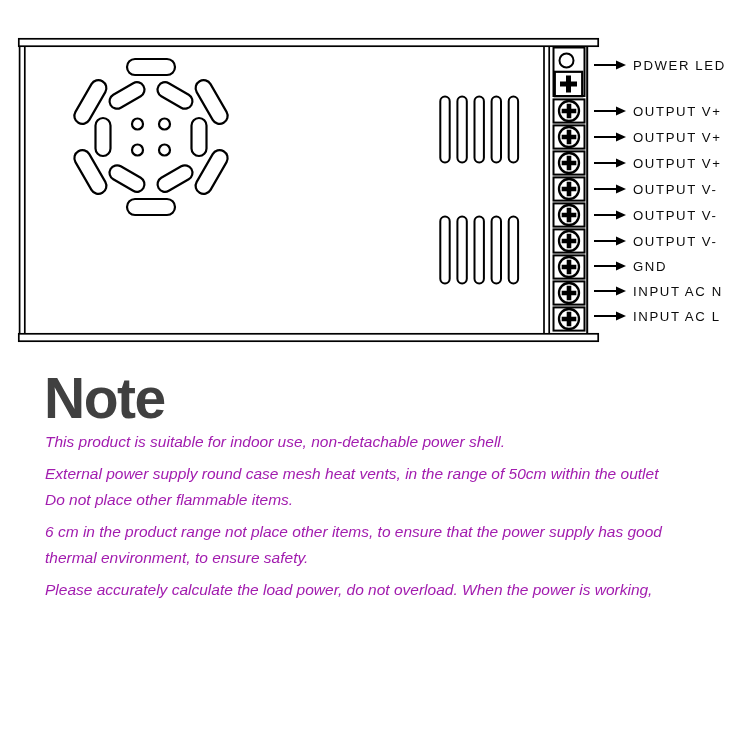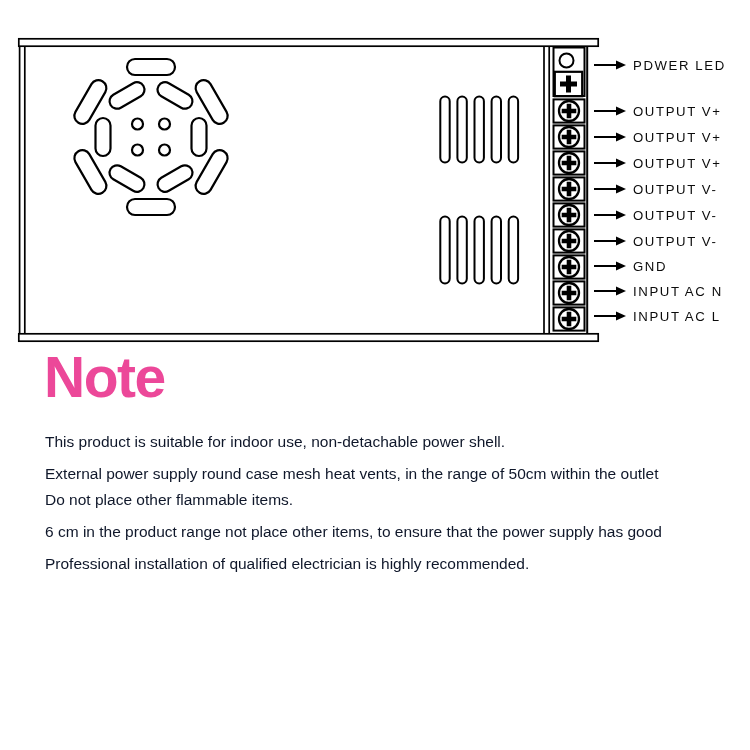--- a/index.html
+++ b/index.html
@@ -13,8 +13,8 @@
     font-size:13.2px;letter-spacing:1.6px;fill:#0b0b0b;
   }
   .note-title{
-    position:absolute;left:44px;top:344px;margin:0;
-    font-size:57px;font-weight:bold;letter-spacing:-1.5px;color:#ec4899;
+    position:absolute;left:44px;top:365px;margin:0;
+    font-size:57px;font-weight:bold;letter-spacing:-1.5px;color:#404040;
   }
   .note-body{position:absolute;left:45px;top:429px;width:675px;}
   .note-para{margin:0 0 6px 0;}

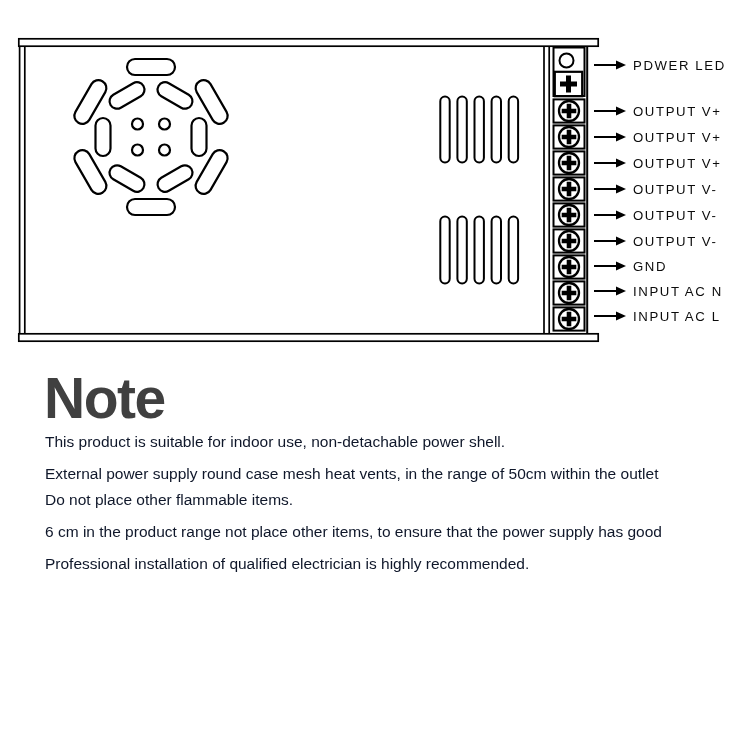--- a/index.html
+++ b/index.html
@@ -19,7 +19,7 @@
   .note-body{position:absolute;left:45px;top:429px;width:675px;}
   .note-para{margin:0 0 6px 0;}
   .note-line{
-    font-size:15.5px;line-height:26px;color:#0f172a;white-space:nowrap;
+    font-size:15.5px;line-height:26px;color:#a21caf;white-space:nowrap;font-style:italic;
   }
 </style>
 </head>

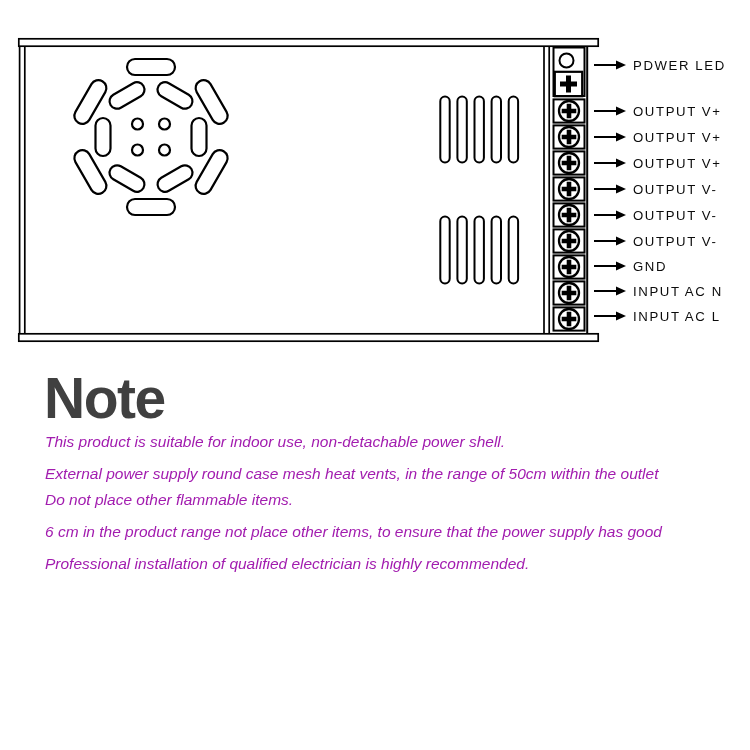--- a/index.html
+++ b/index.html
@@ -210,6 +210,7 @@
   </div>
   <div class="note-para">
     <div class="note-line">6 cm in the product range not place other items, to ensure that the power supply has good</div>
+    <div class="note-line">thermal environment, to ensure safety.</div>
   </div>
   <div class="note-para">
   </div>

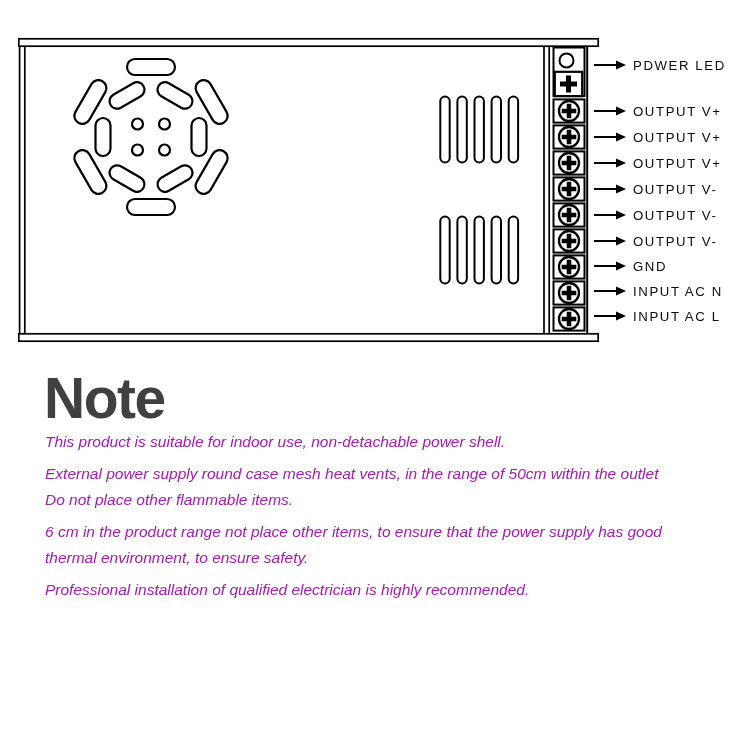--- a/index.html
+++ b/index.html
@@ -213,6 +213,7 @@
     <div class="note-line">thermal environment, to ensure safety.</div>
   </div>
   <div class="note-para">
+    <div class="note-line">Please accurately calculate the load power, do not overload. When the power is working,</div>
   </div>
   <div class="note-para">
     <div class="note-line">Professional installation of qualified electrician is highly recommended.</div>

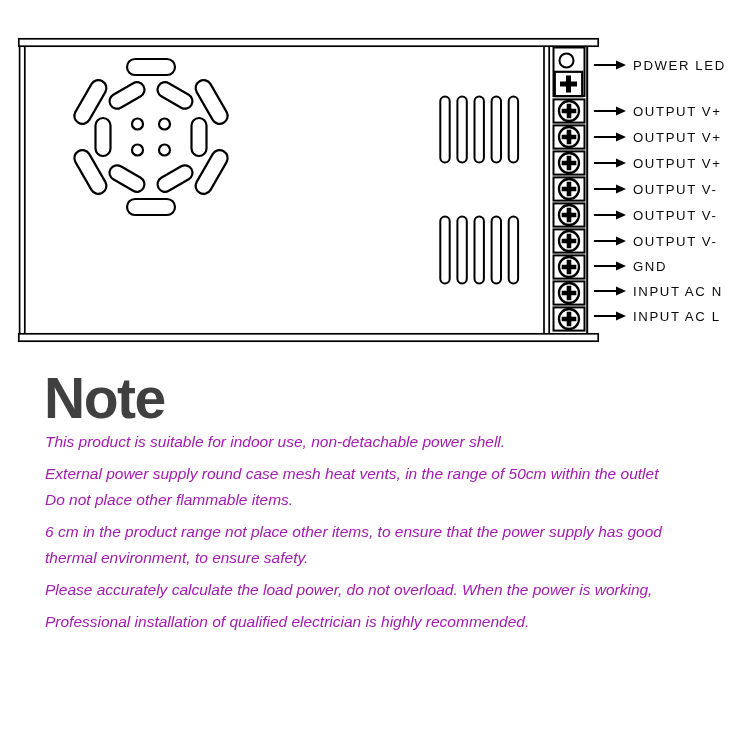--- a/index.html
+++ b/index.html
@@ -215,9 +215,6 @@
   <div class="note-para">
     <div class="note-line">Please accurately calculate the load power, do not overload. When the power is working,</div>
   </div>
-  <div class="note-para">
-    <div class="note-line">Professional installation of qualified electrician is highly recommended.</div>
-  </div>
 </div>
 
 </body></html>

